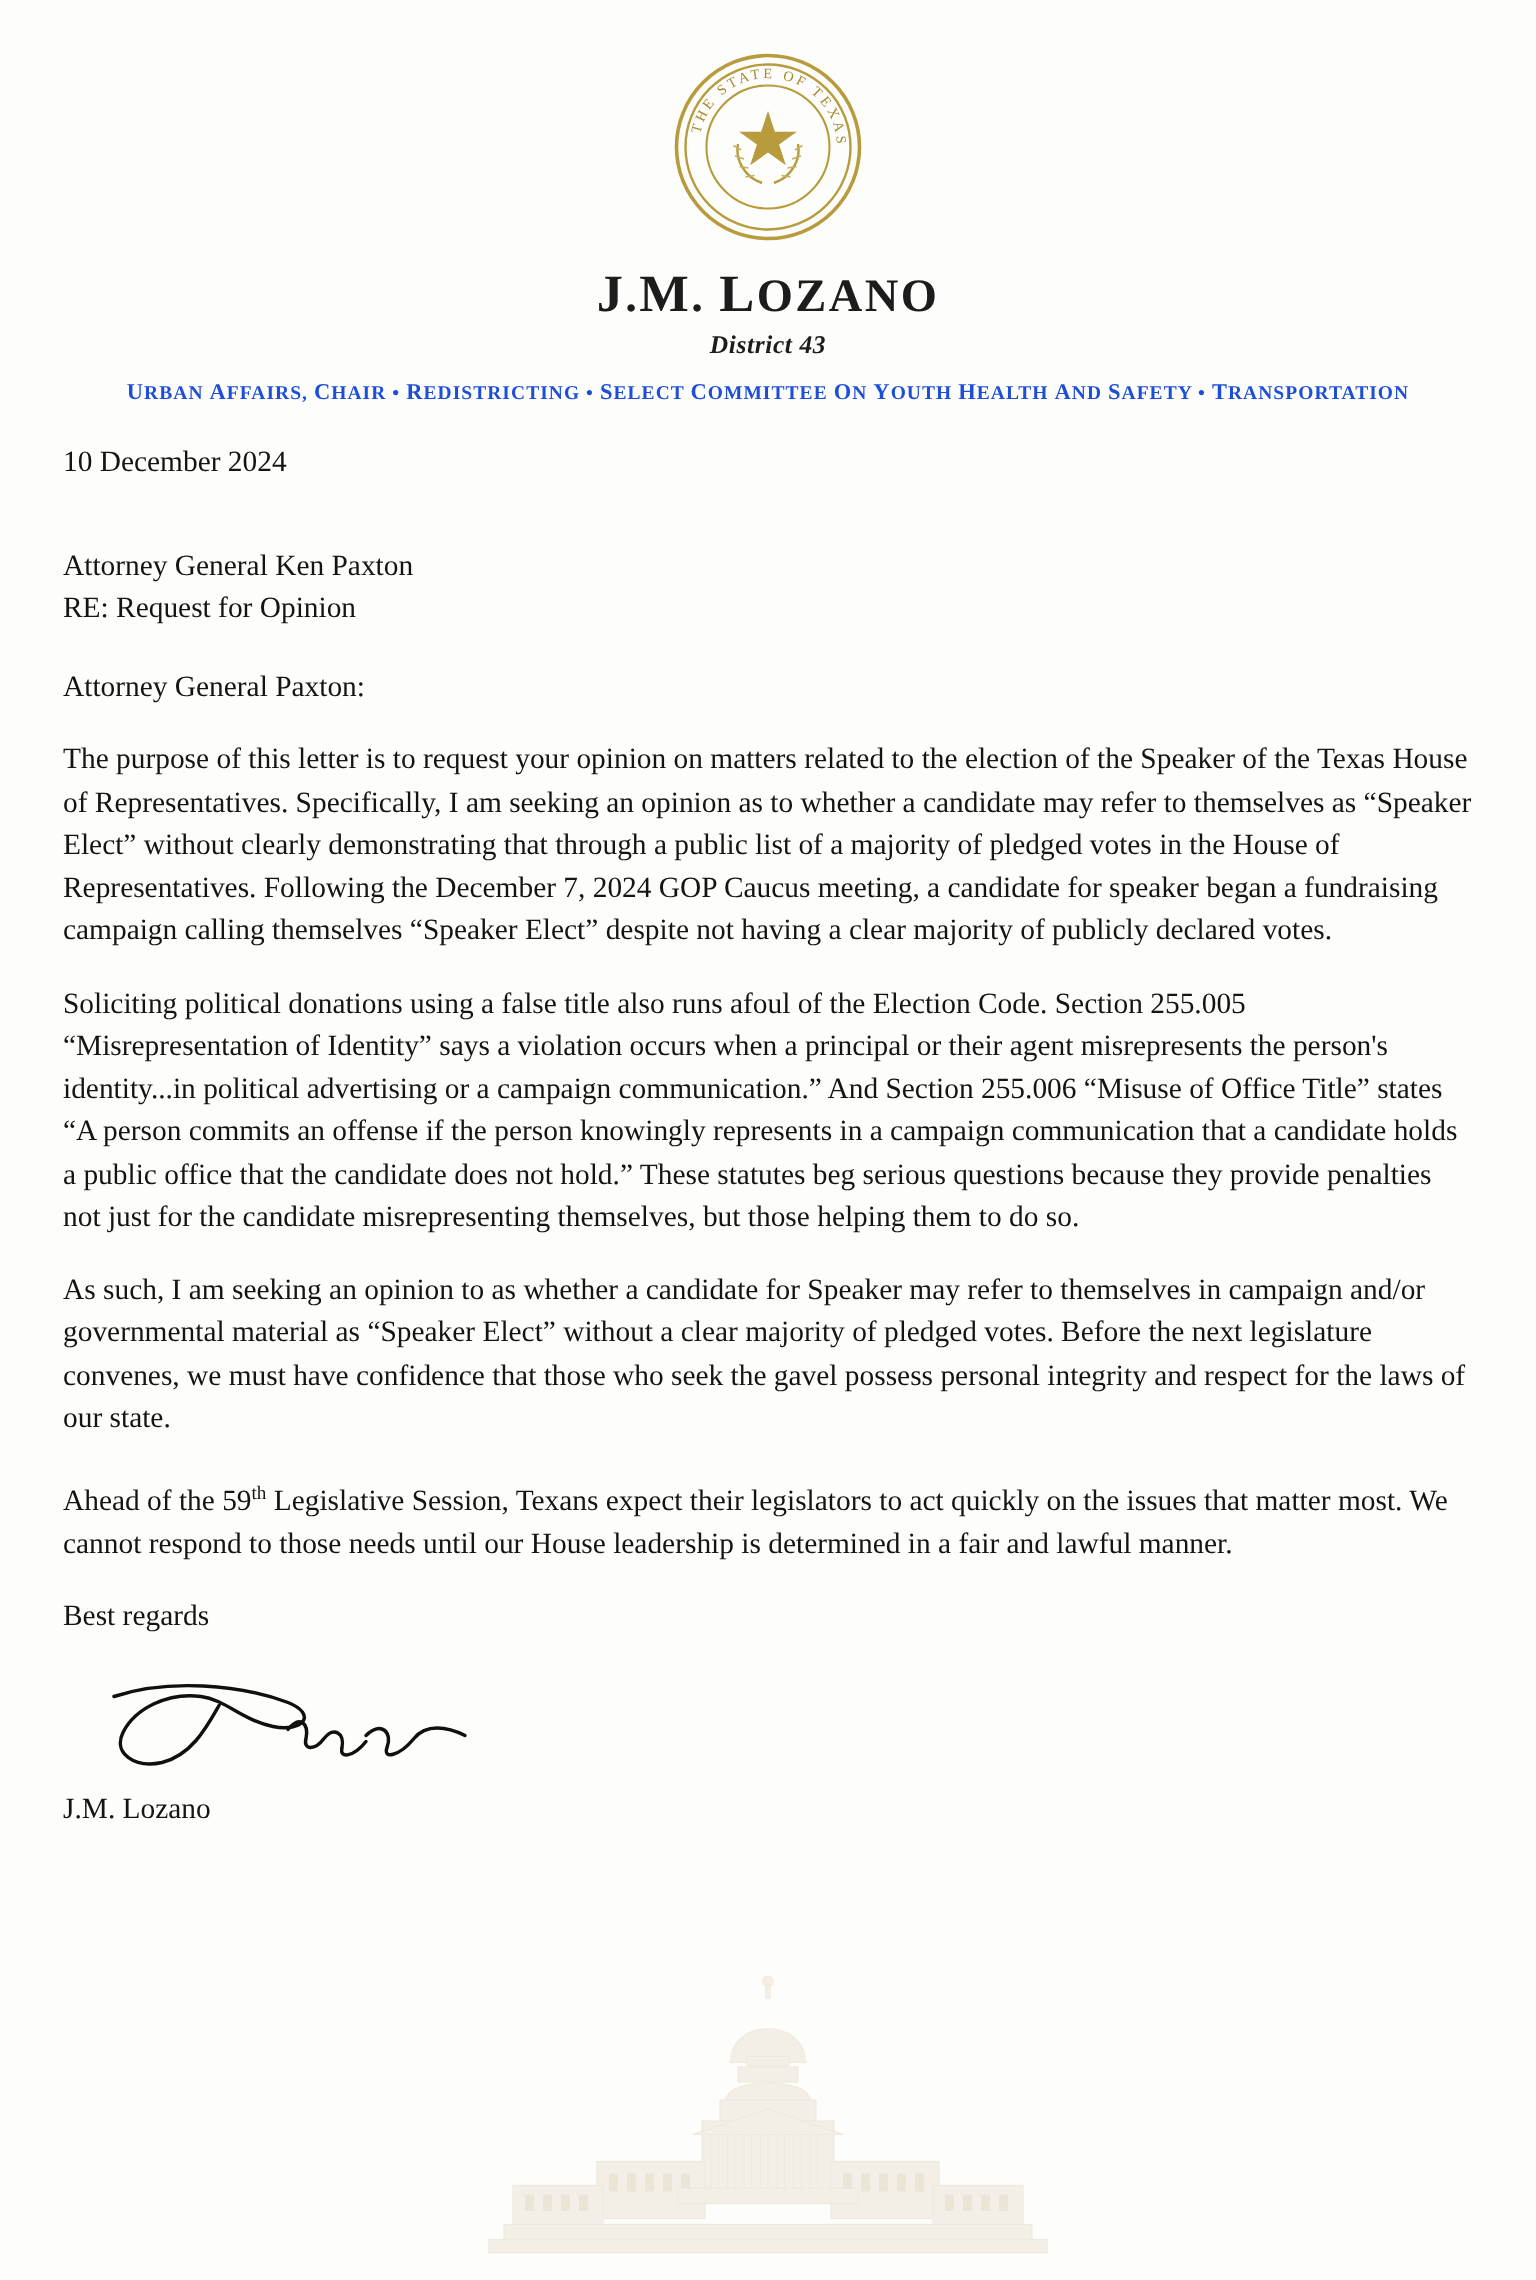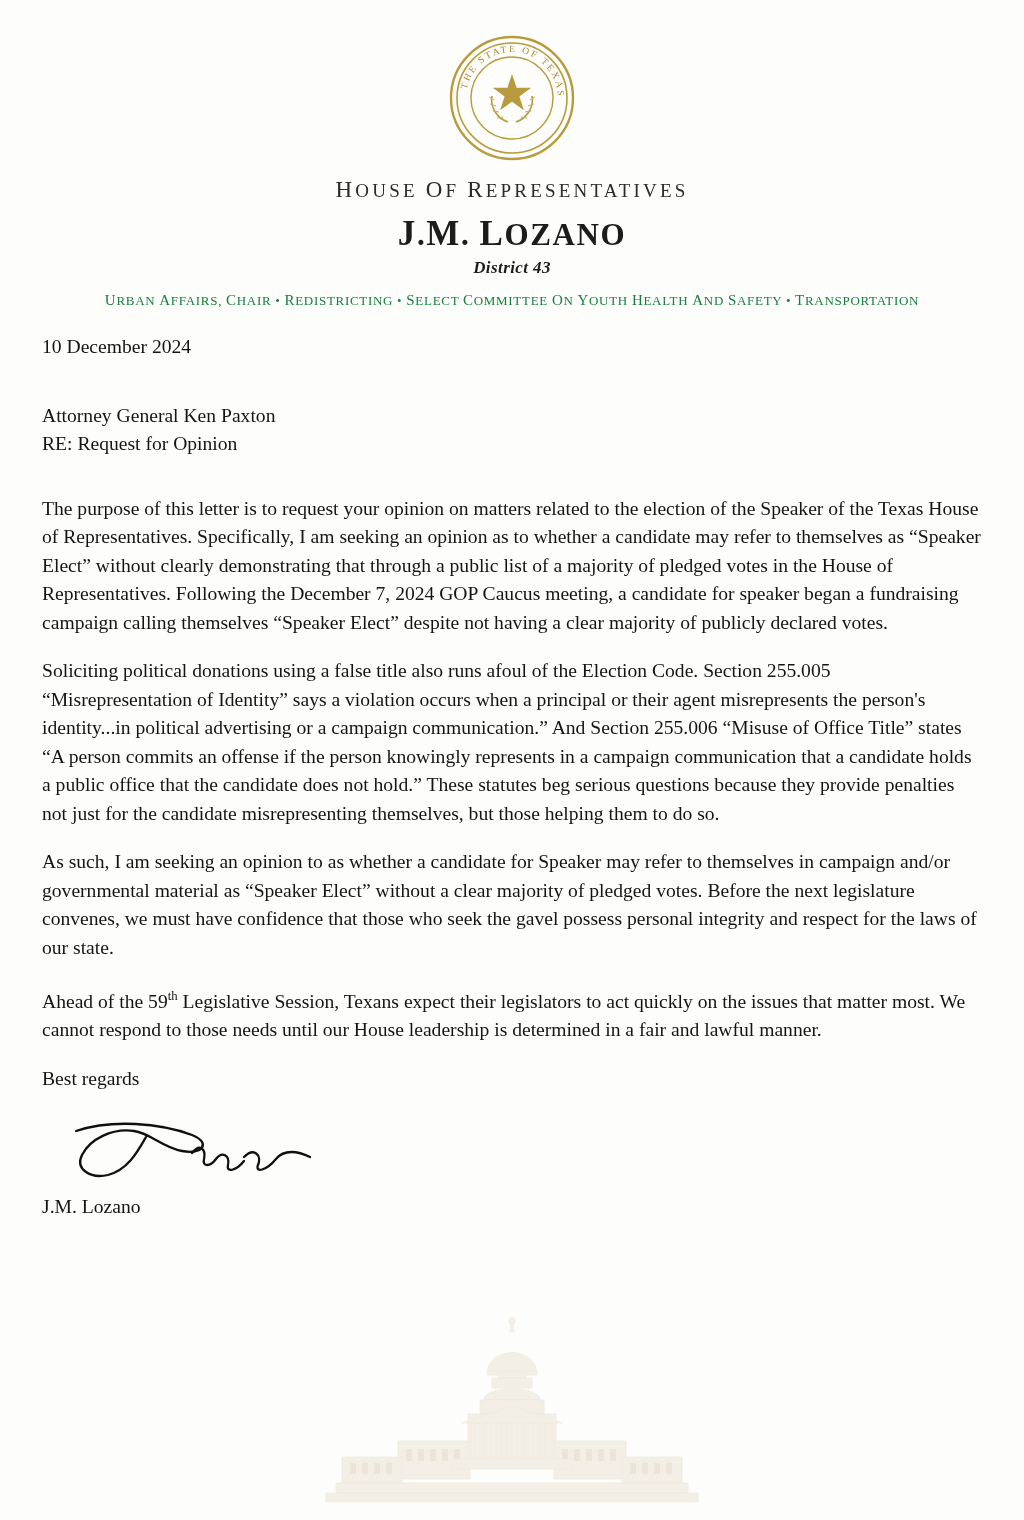--- a/index.html
+++ b/index.html
@@ -148,7 +148,6 @@
       </svg>
     </div>
 
-    <div class="lh-line2"><span><span class="big">H</span>OUSE <span class="big">O</span>F <span class="big">R</span>EPRESENTATIVES</span></div>
     <div class="lh-name"><span class="big">J</span>.<span class="big">M</span>. <span class="big">L</span>OZANO</div>
     <div class="lh-district">District 43</div>
     <div class="lh-committees"><span class="big">U</span>RBAN <span class="big">A</span>FFAIRS, <span class="big">C</span>HAIR • <span class="big">R</span>EDISTRICTING • <span class="big">S</span>ELECT <span class="big">C</span>OMMITTEE <span class="big">O</span>N <span class="big">Y</span>OUTH <span class="big">H</span>EALTH <span class="big">A</span>ND <span class="big">S</span>AFETY • <span class="big">T</span>RANSPORTATION</div>

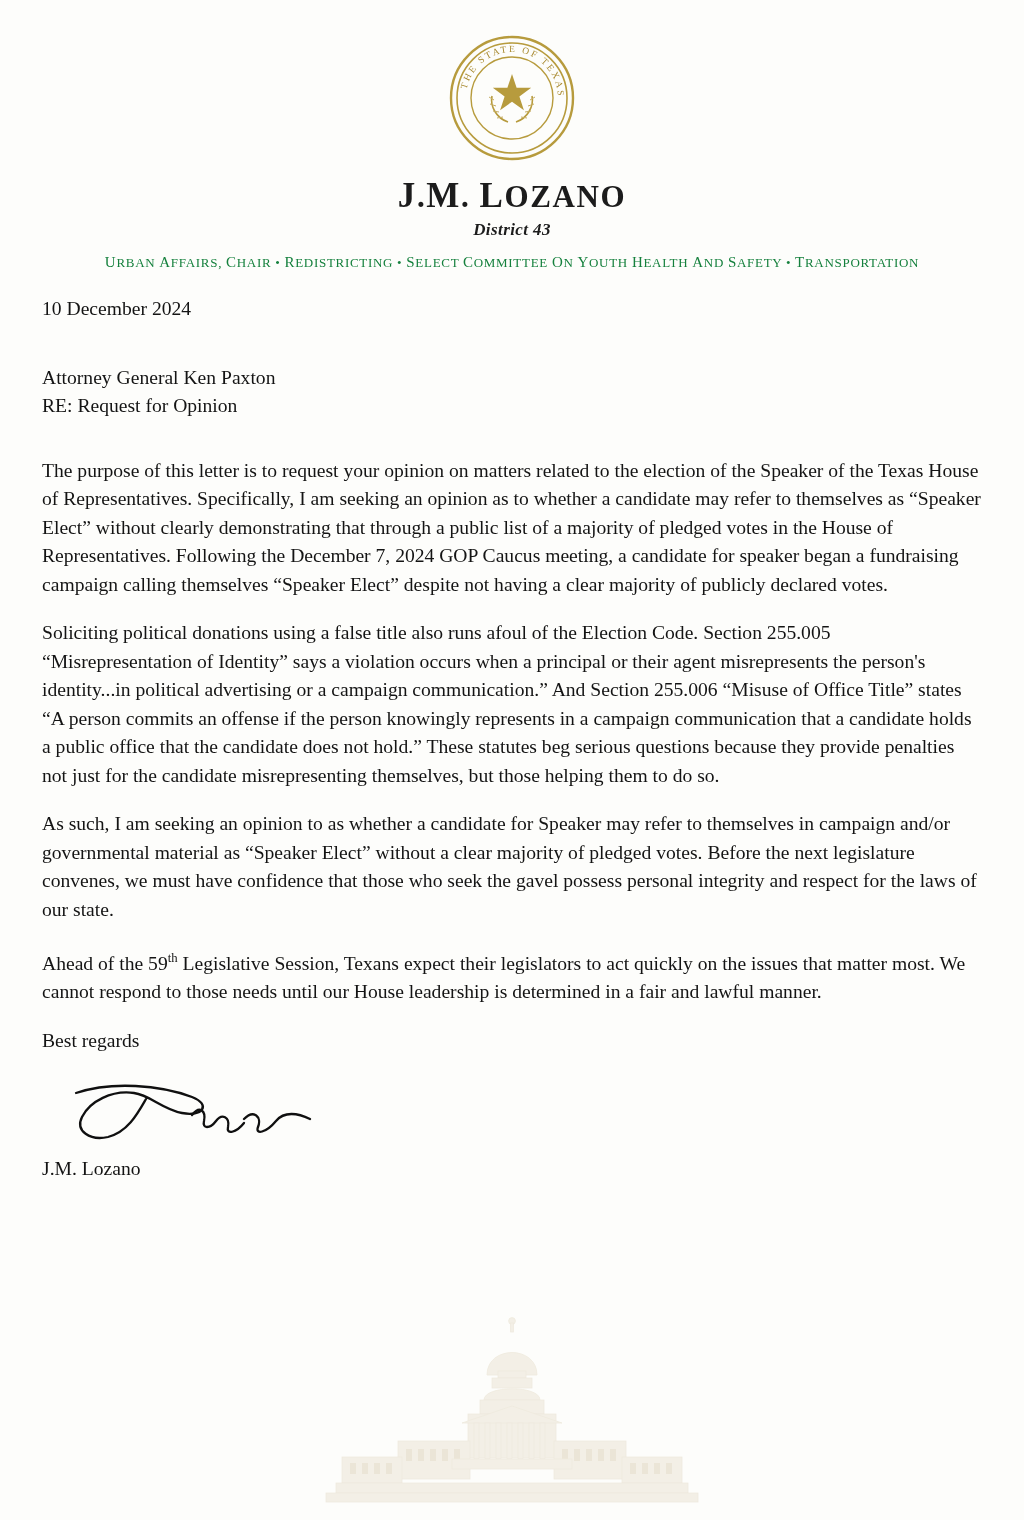--- a/index.html
+++ b/index.html
@@ -72,7 +72,8 @@
     margin-top: 14px;
     font-size: 13px;
     letter-spacing: 0.7px;
-    color: #15803d;
+    color: #1d4ed8;
+    font-weight: bold;
   }
   .lh-committees .big { font-size: 15px; }
 

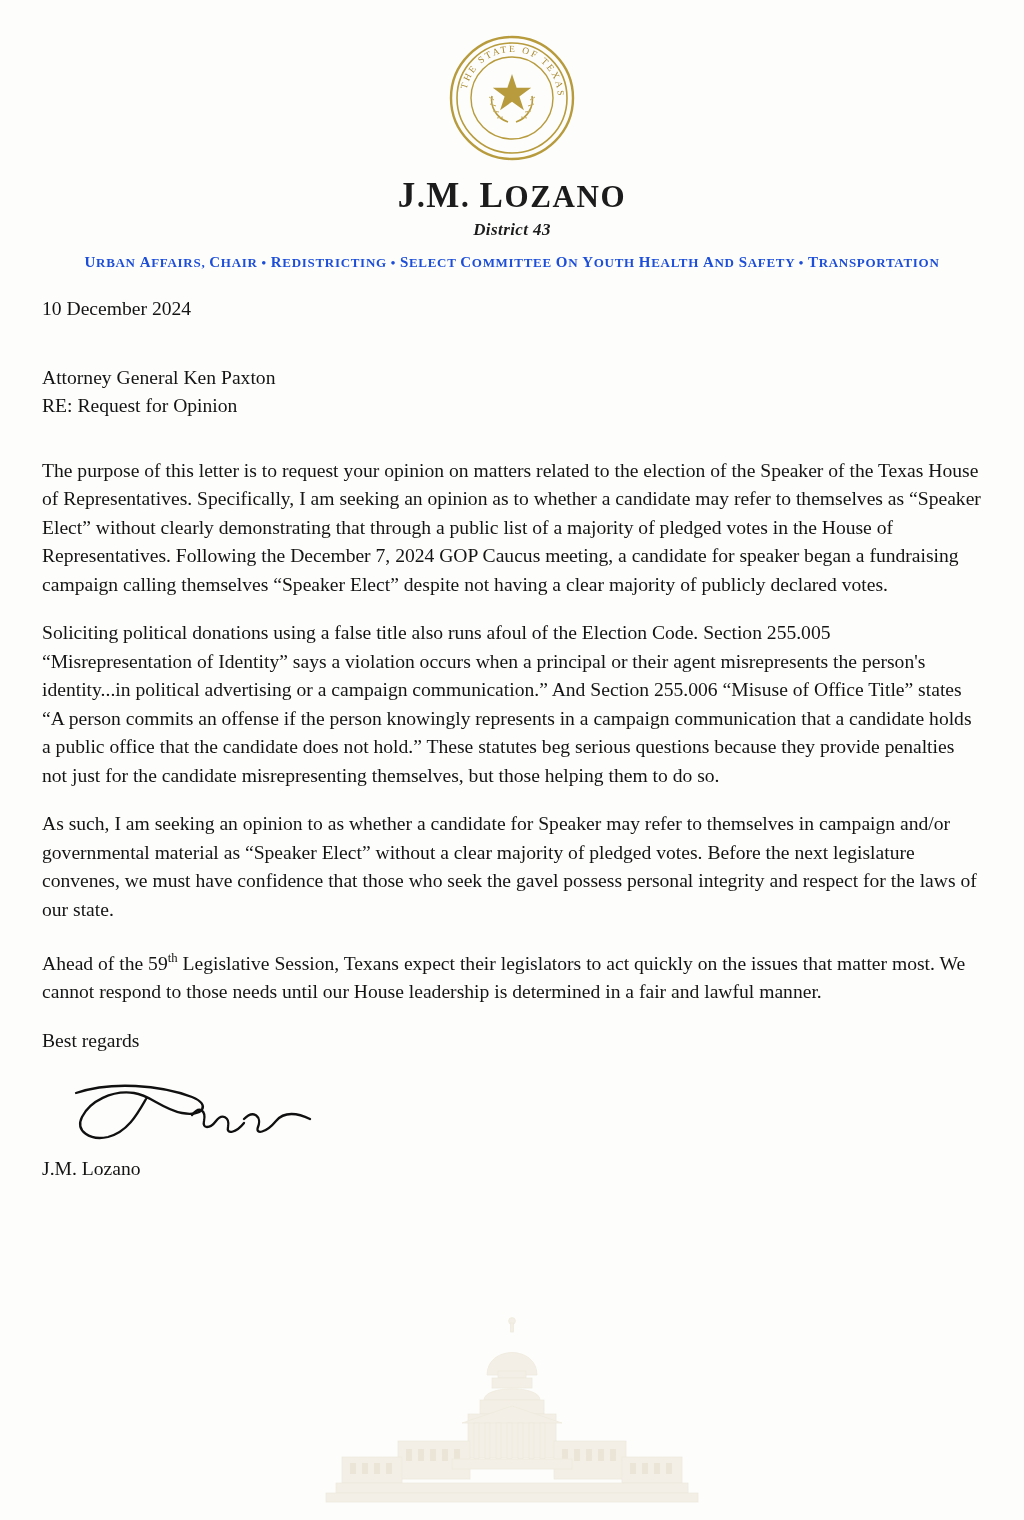--- a/index.html
+++ b/index.html
@@ -89,7 +89,7 @@
     margin: 0 0 20px 0;
   }
   .addr-block {
-    margin-bottom: 36px;
+    margin-bottom: 24px;
   }
   .addr-block div { line-height: 28.5px; }
   .date-line { margin-bottom: 40px; }

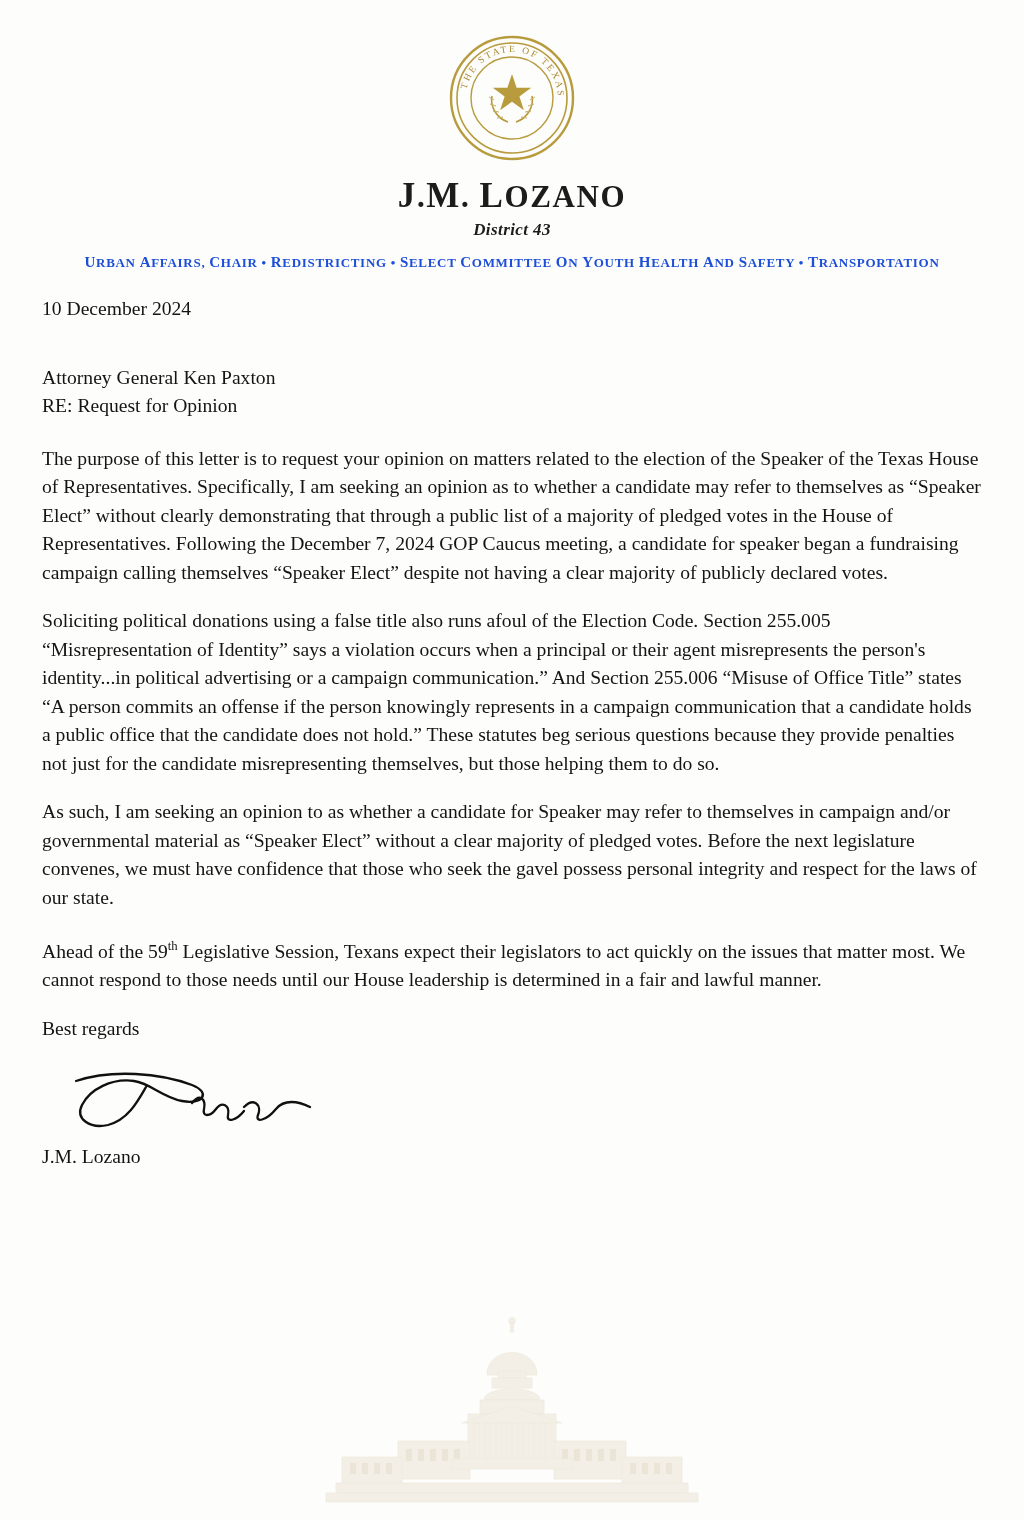--- a/index.html
+++ b/index.html
@@ -163,6 +163,7 @@
       <div>RE: Request for Opinion</div>
     </div>
 
+    <p>Attorney General Paxton:</p>
 
     <p>The purpose of this letter is to request your opinion on matters related to the election of the Speaker of the Texas House of Representatives. Specifically, I am seeking an opinion as to whether a candidate may refer to themselves as “Speaker Elect” without clearly demonstrating that through a public list of a majority of pledged votes in the House of Representatives. Following the December 7, 2024 GOP Caucus meeting, a candidate for speaker began a fundraising campaign calling themselves “Speaker Elect” despite not having a clear majority of publicly declared votes.</p>
     <p>Soliciting political donations using a false title also runs afoul of the Election Code. Section 255.005 “Misrepresentation of Identity” says a violation occurs when a principal or their agent misrepresents the person's identity...in political advertising or a campaign communication.” And Section 255.006 “Misuse of Office Title” states “A person commits an offense if the person knowingly represents in a campaign communication that a candidate holds a public office that the candidate does not hold.” These statutes beg serious questions because they provide penalties not just for the candidate misrepresenting themselves, but those helping them to do so.</p>

